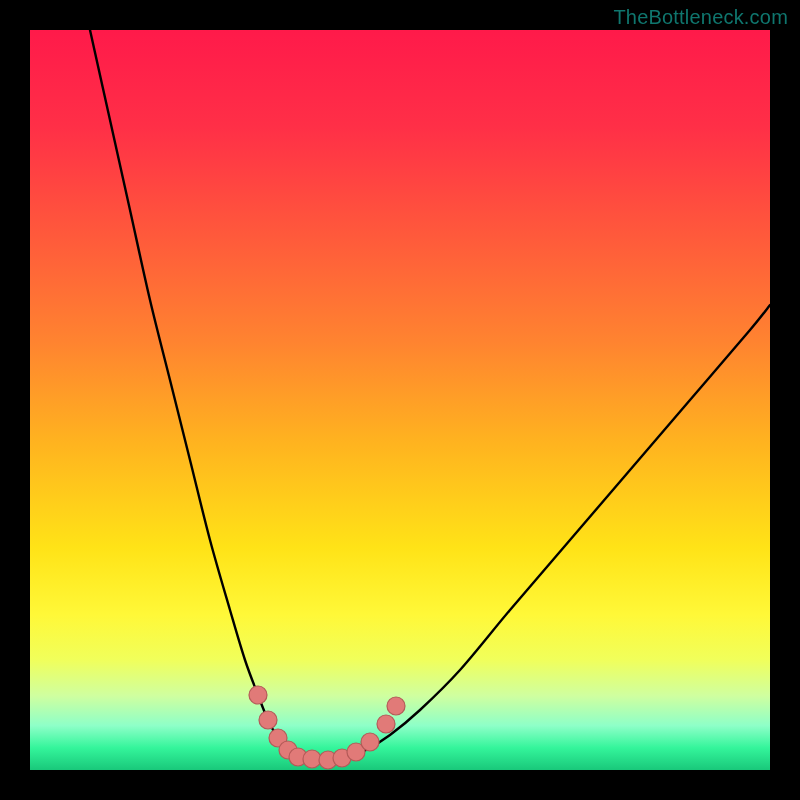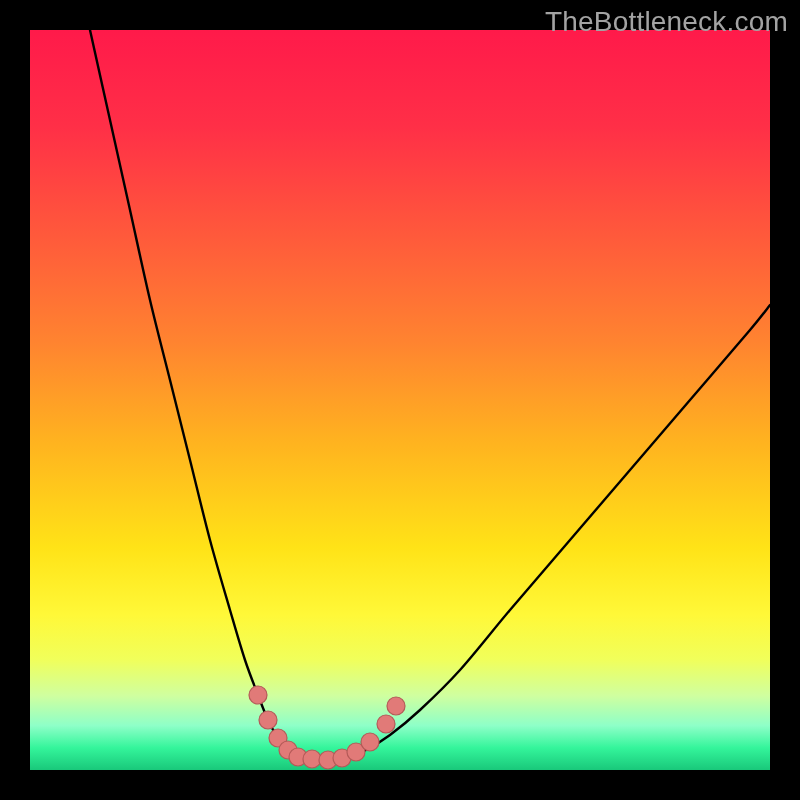--- a/index.html
+++ b/index.html
@@ -38,8 +38,8 @@
     top: 6px;
     right: 12px;
     font-family: Arial, Helvetica, sans-serif;
-    font-size: 28px;
-    color: #a3a3a3;
+    font-size: 20px;
+    color: #0f766e;
     letter-spacing: 0.2px;
   }
 </style>

